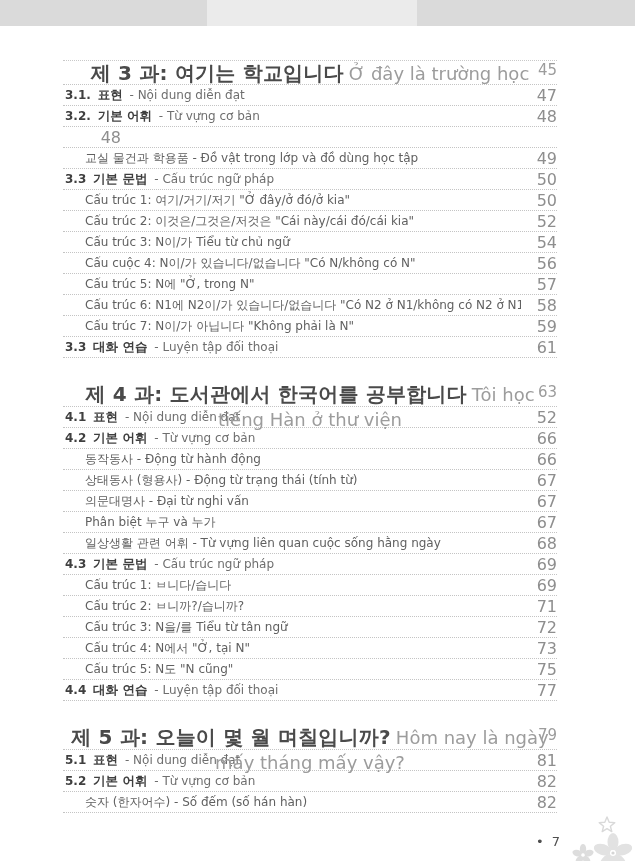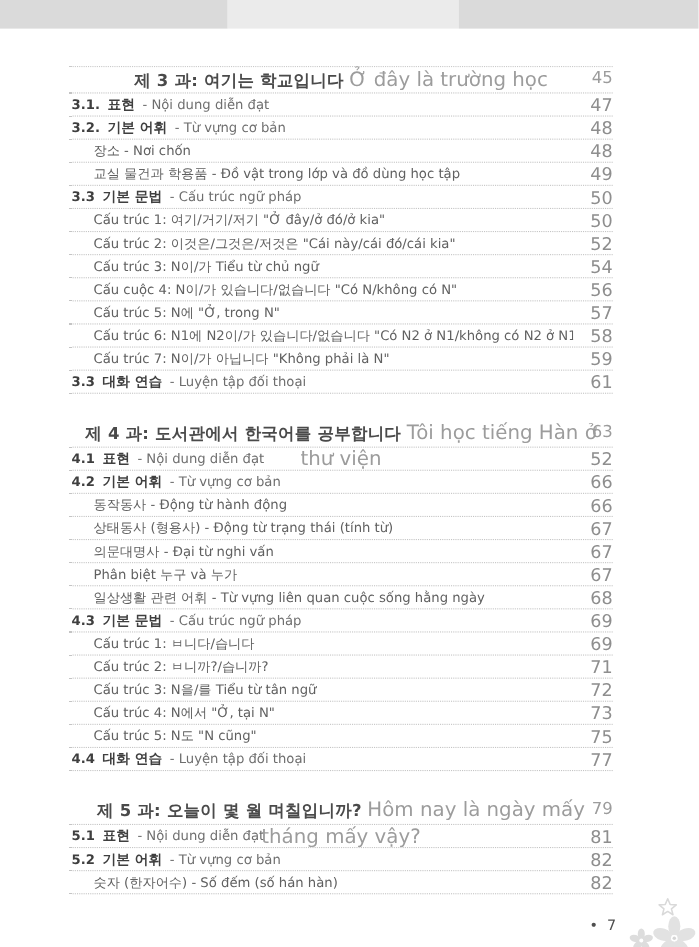--- a/index.html
+++ b/index.html
@@ -27,7 +27,7 @@
     border-bottom: 1px dotted #c4c4c4;
   }
   .toc-section:first-child .title-row { border-top: 1px dotted #c9c9c9; }
-  .title-kr { font-size: 15px; font-weight: 600; color: #4a4a4a; letter-spacing: 0.2px; }
+  .title-kr { font-size: 20px; font-weight: 600; color: #4a4a4a; letter-spacing: 0.2px; }
   .title-vi { font-size: 18px; font-weight: 400; color: #9c9c9c; }
   .title-page {
     position: absolute; right: 0; bottom: 2px;

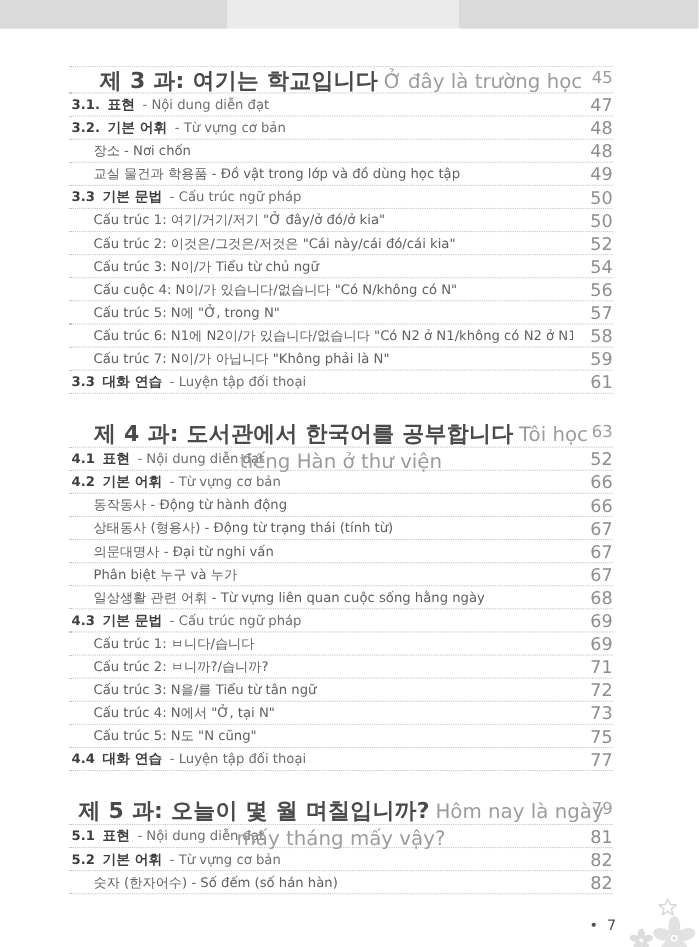--- a/index.html
+++ b/index.html
@@ -93,11 +93,6 @@
   </div>
 
   <div class="entry-row l2">
-    <span class="entry-main">
-      
-      
-      <span class="rest">장소 - Nơi chốn</span>
-    </span>
     <span class="entry-page">48</span>
   </div>
 

